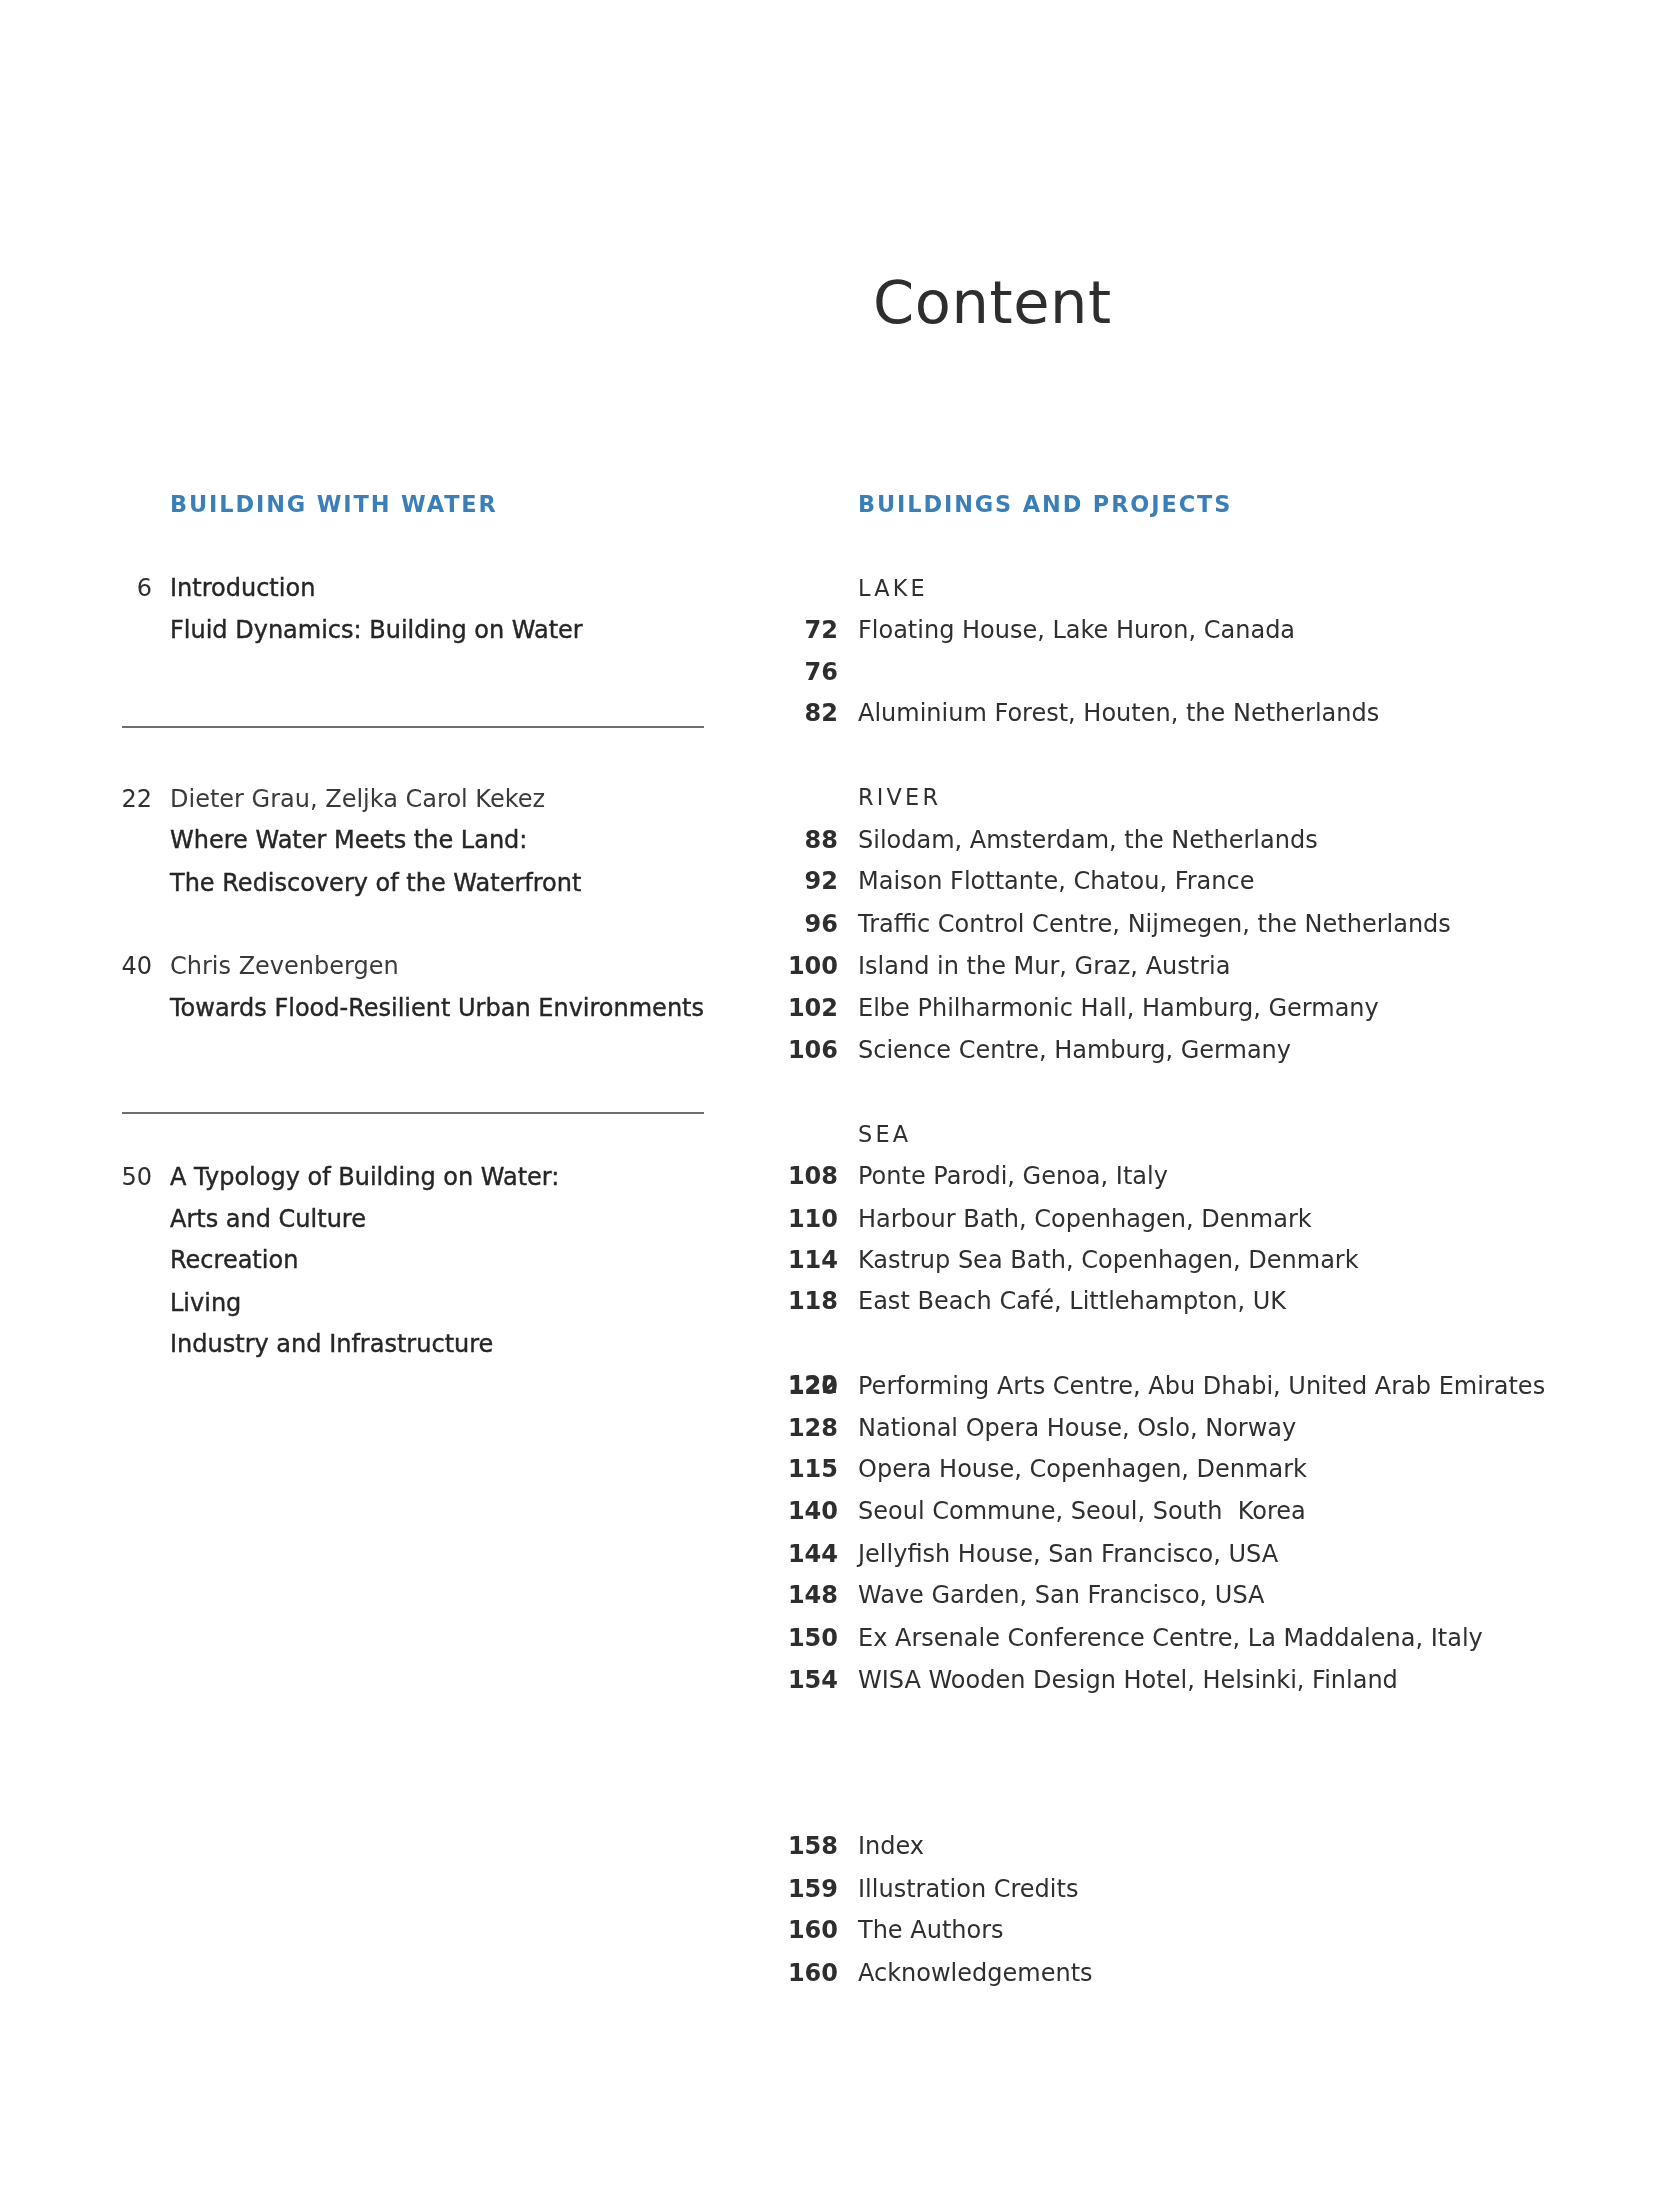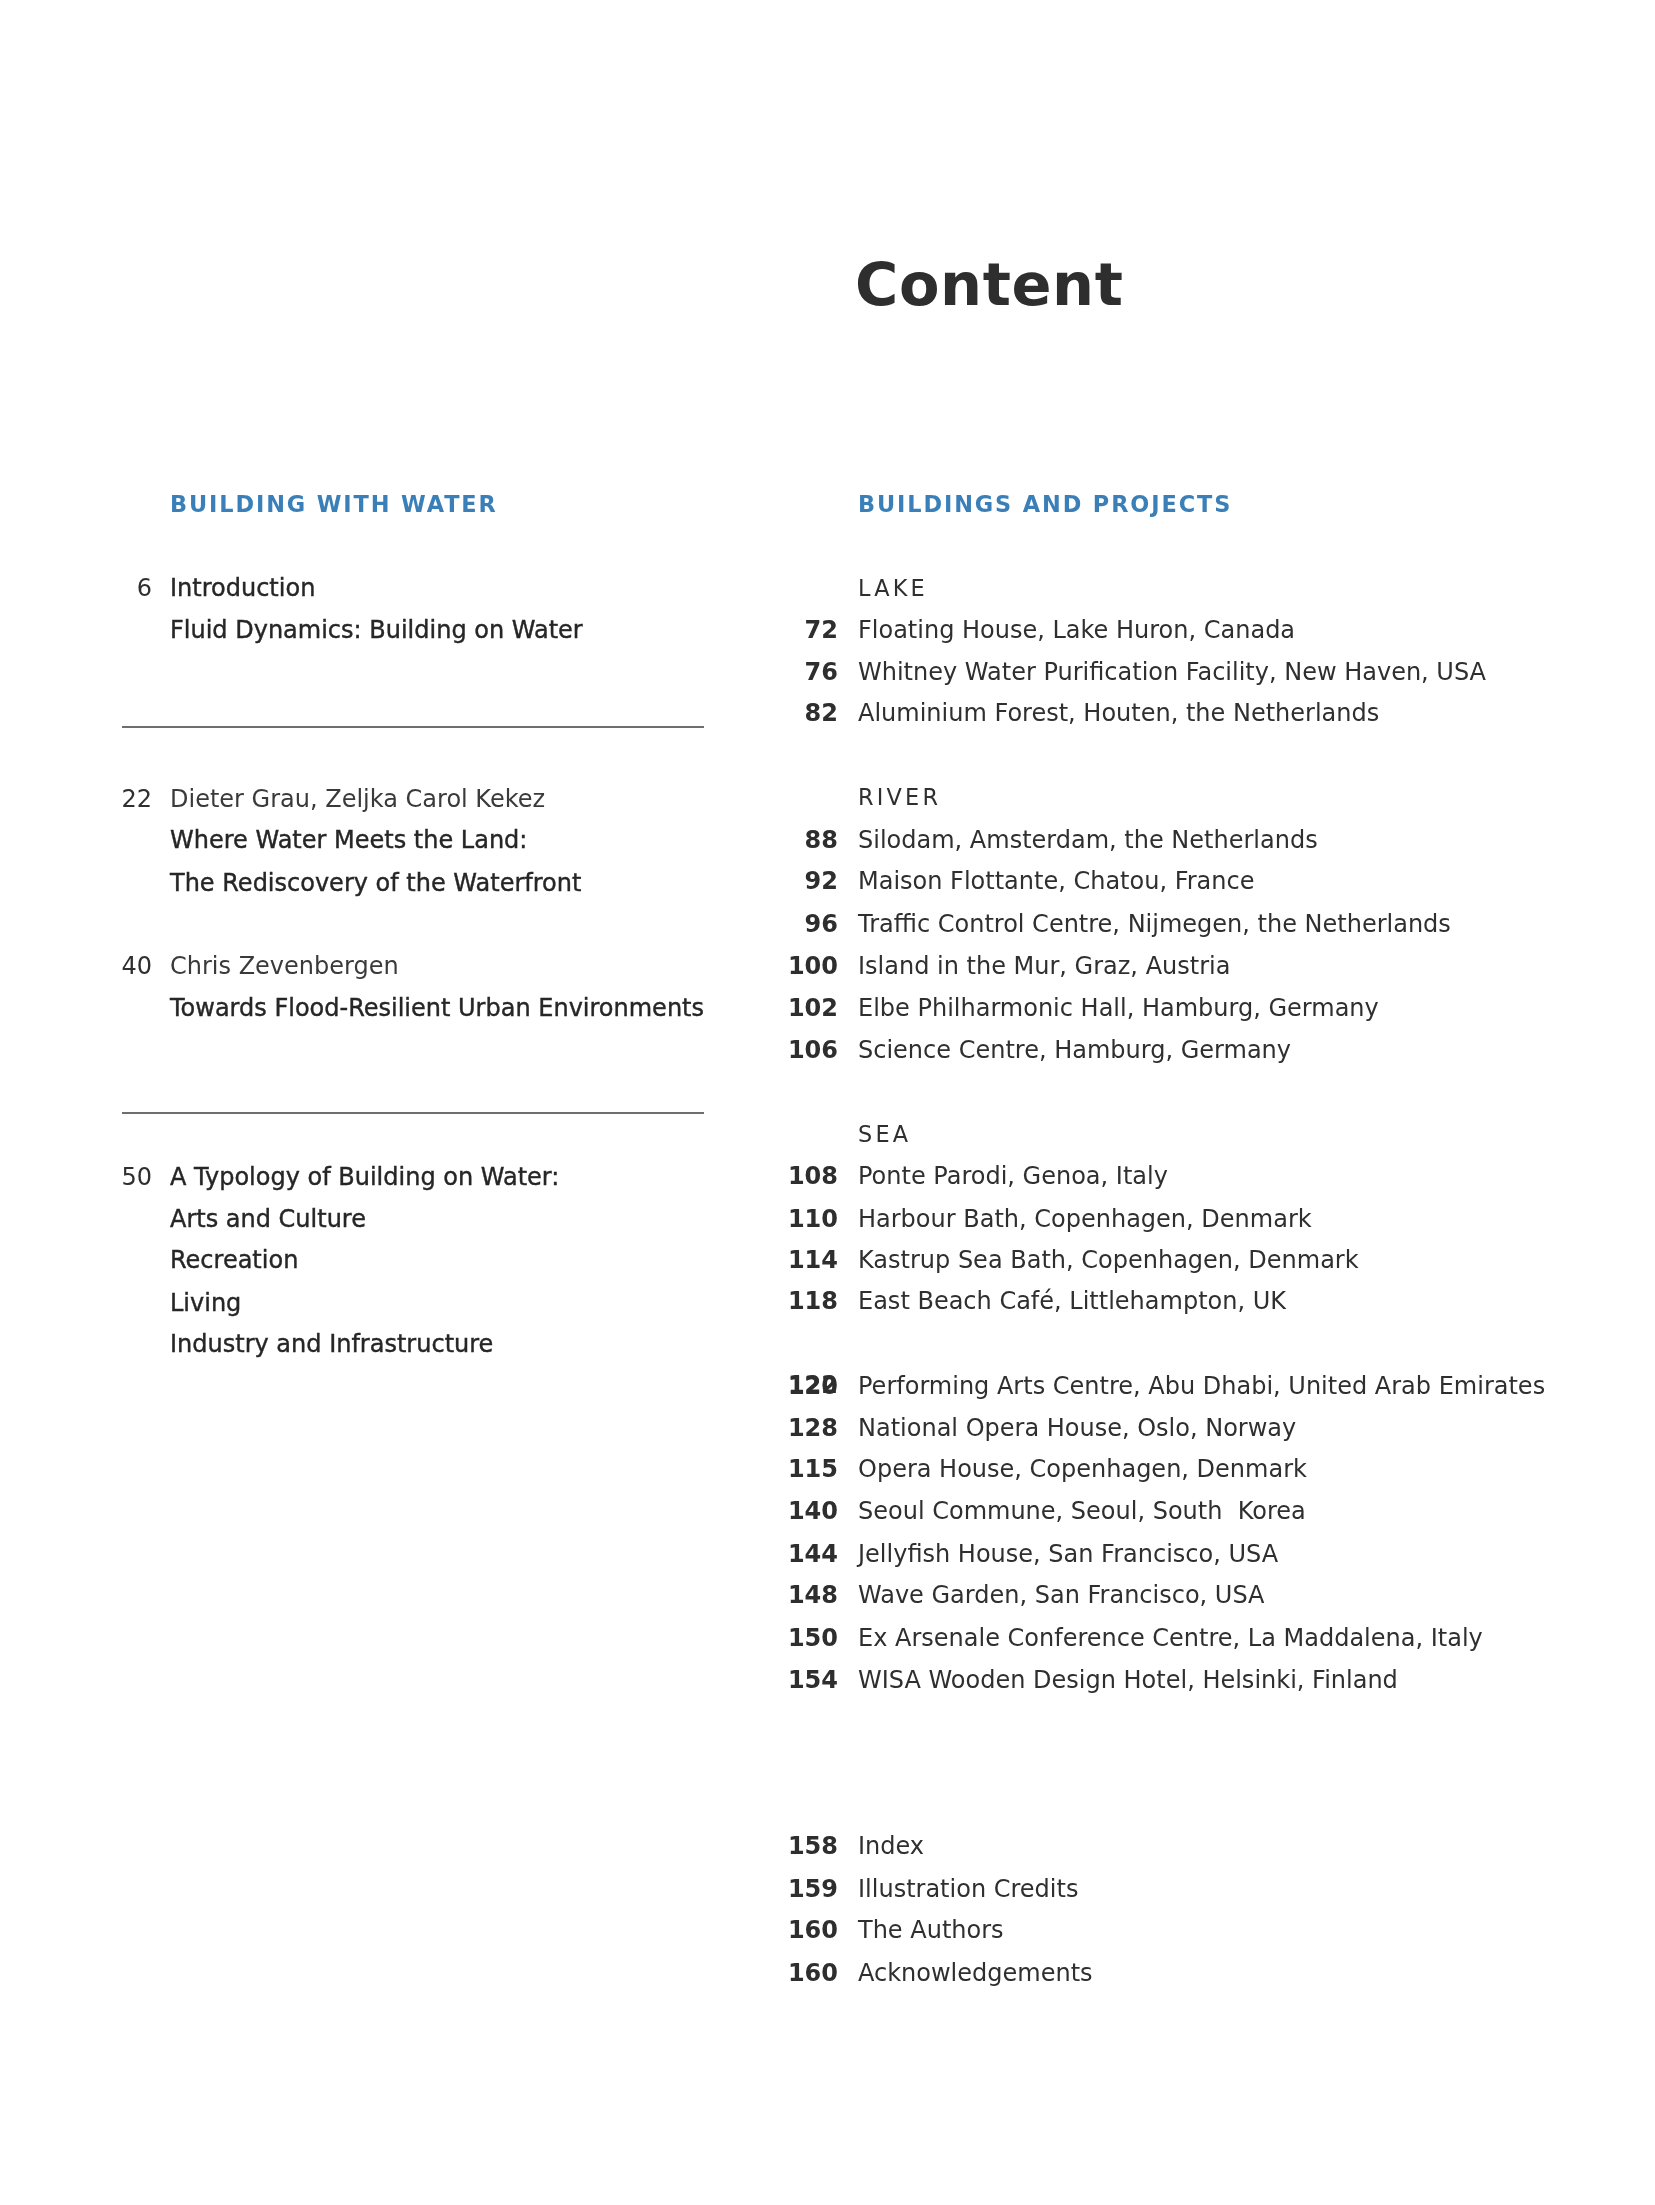--- a/index.html
+++ b/index.html
@@ -6,7 +6,7 @@
   body { width: 1656px; height: 2205px; position: relative; overflow: hidden;
          font-family: "DejaVu Sans", "Liberation Sans", sans-serif; color: #2b2b2b; }
   .page-title { position: absolute; left: 855px; top: 249px; font-size: 59px; line-height: 71px;
-                font-weight: bold; color: #2e2e2e; letter-spacing: 0.6px; margin: 0; }
+                font-weight: normal; color: #2e2e2e; letter-spacing: 0.6px; margin: 18px; }
   .section-head { position: absolute; font-size: 22.4px; line-height: 32px; font-weight: bold;
                   color: #3a7fb8; letter-spacing: 1.9px; margin: 0; }
   .row { position: absolute; height: 32px; line-height: 32px; font-size: 24px; white-space: nowrap; }

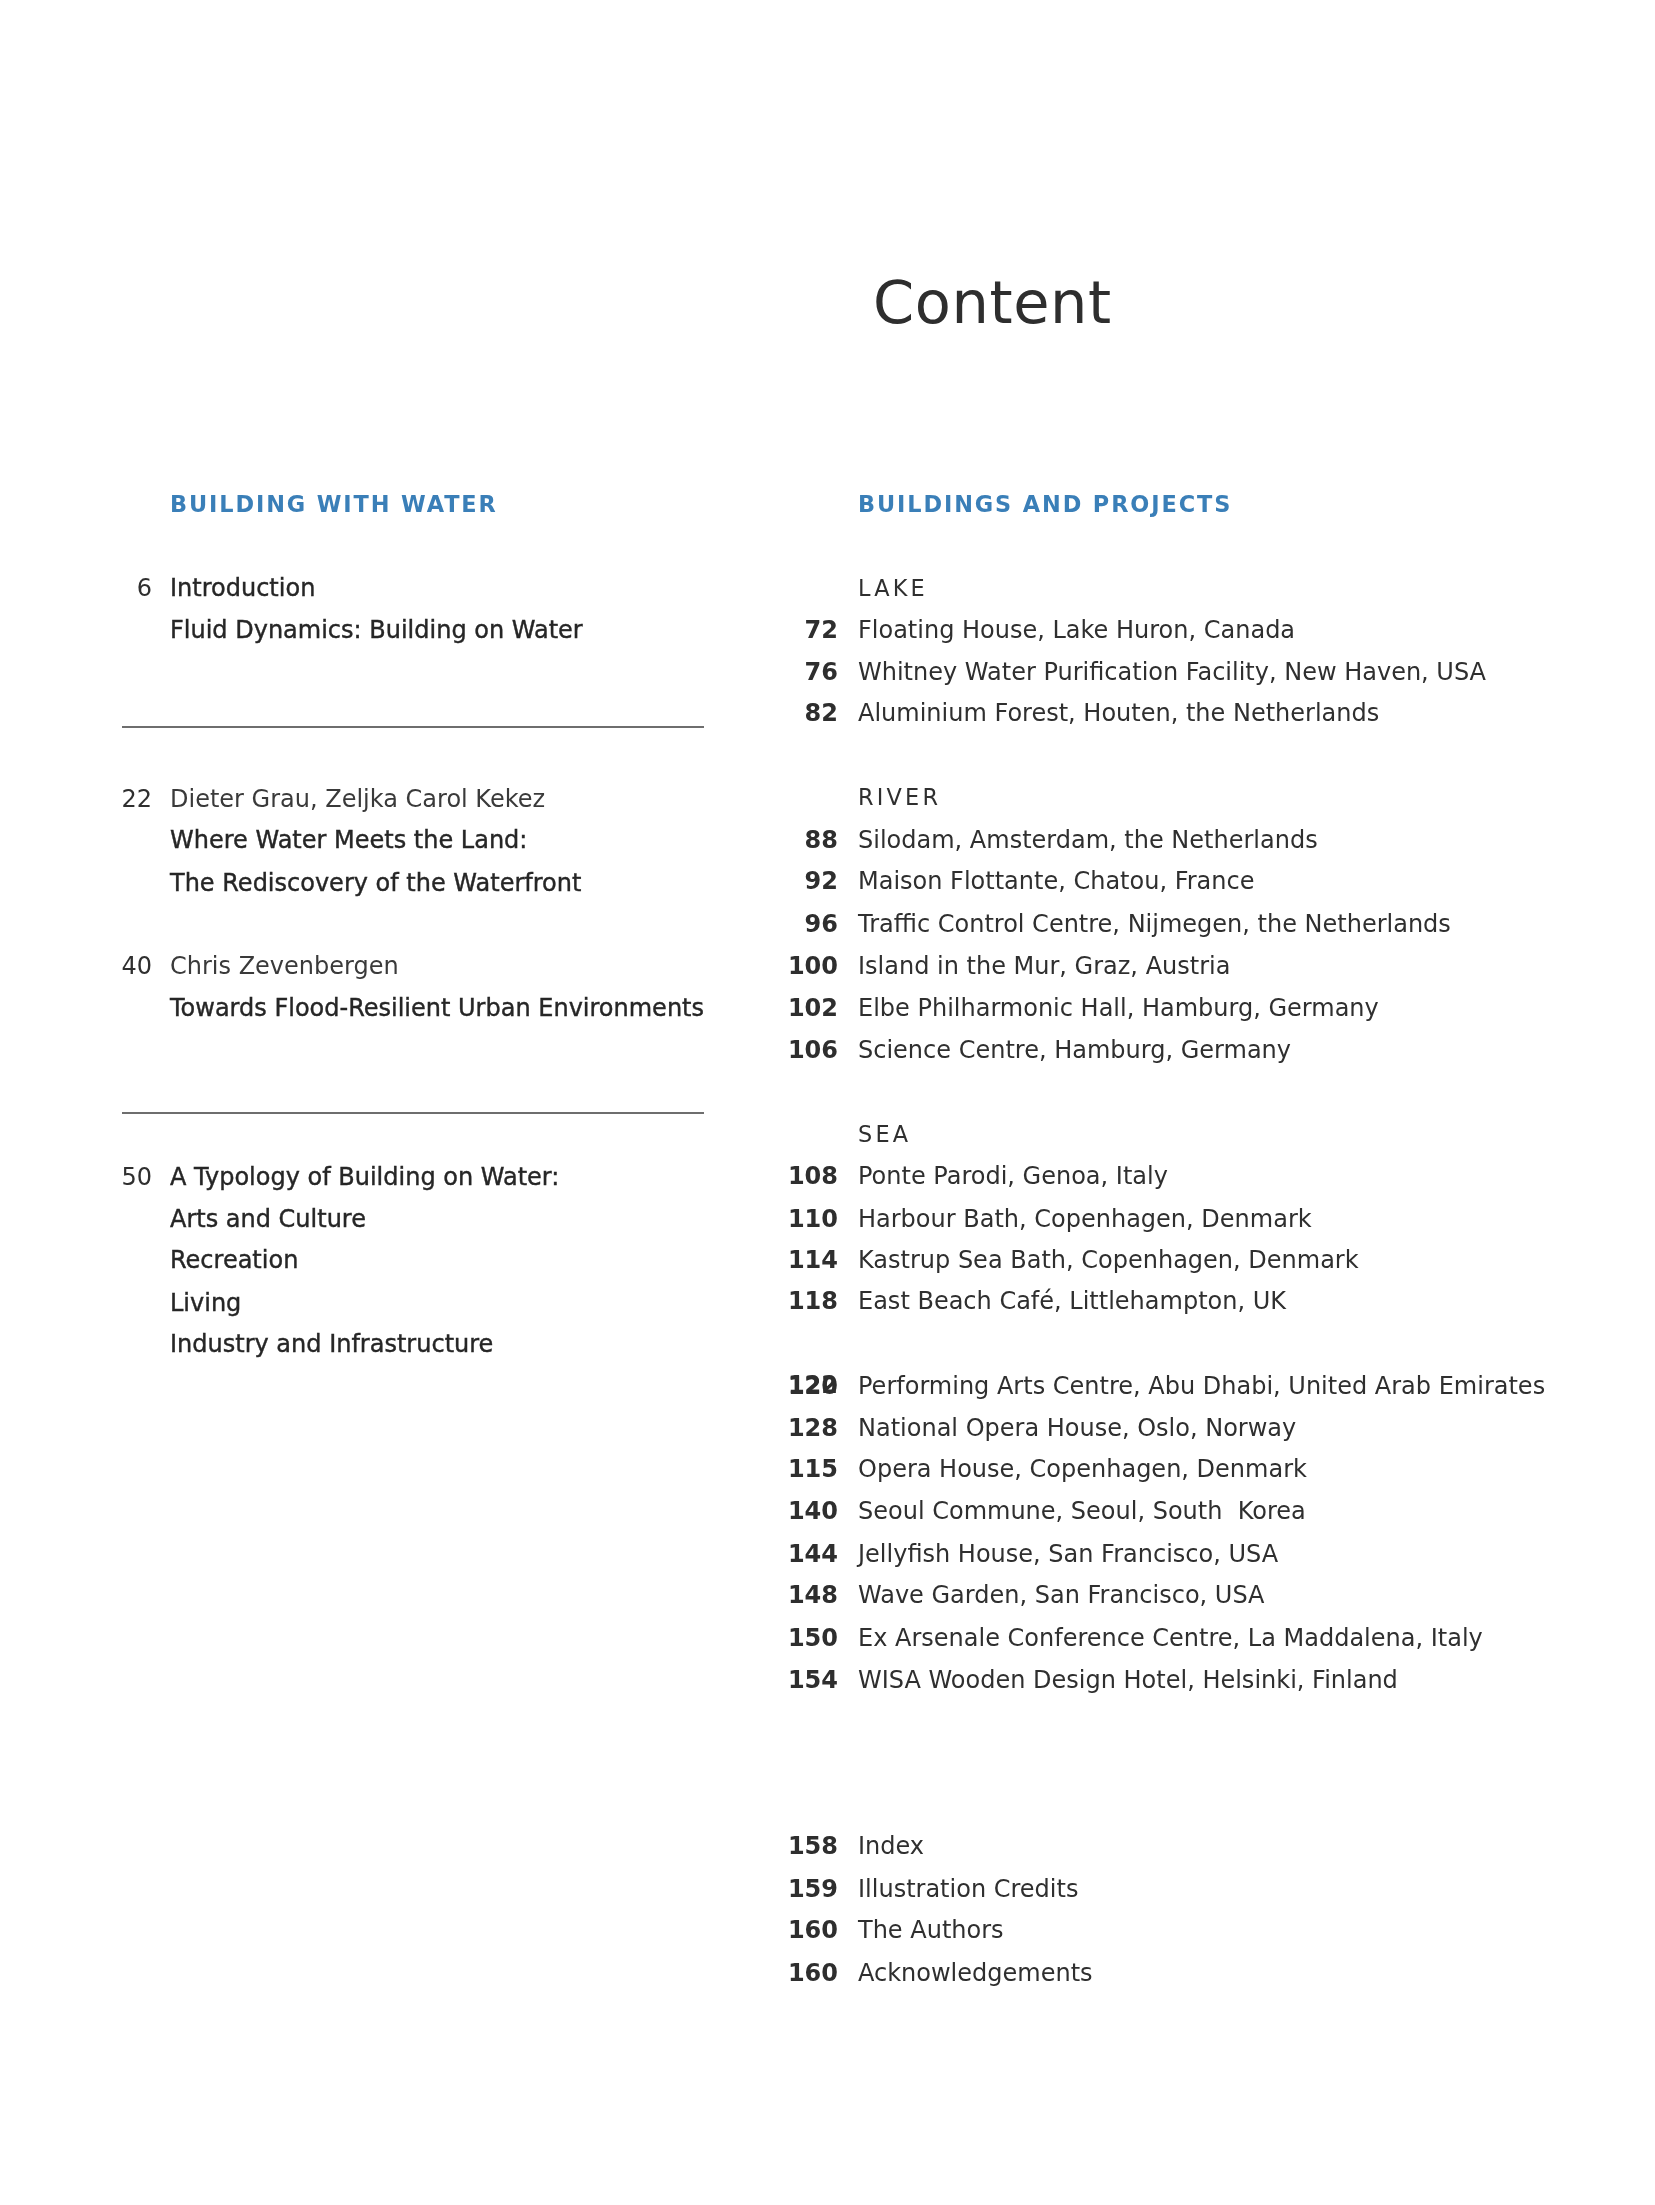--- a/index.html
+++ b/index.html
@@ -89,7 +89,6 @@
   </div>
   <div class="row" style="top:656px; width:1539px;">
     <span class="num">76</span>
-    <span class="txt">Whitney Water Purification Facility, New Haven, USA</span>
   </div>
   <div class="row" style="top:697px; width:1539px;padding-left:38px;">
     <span class="num">82</span>

